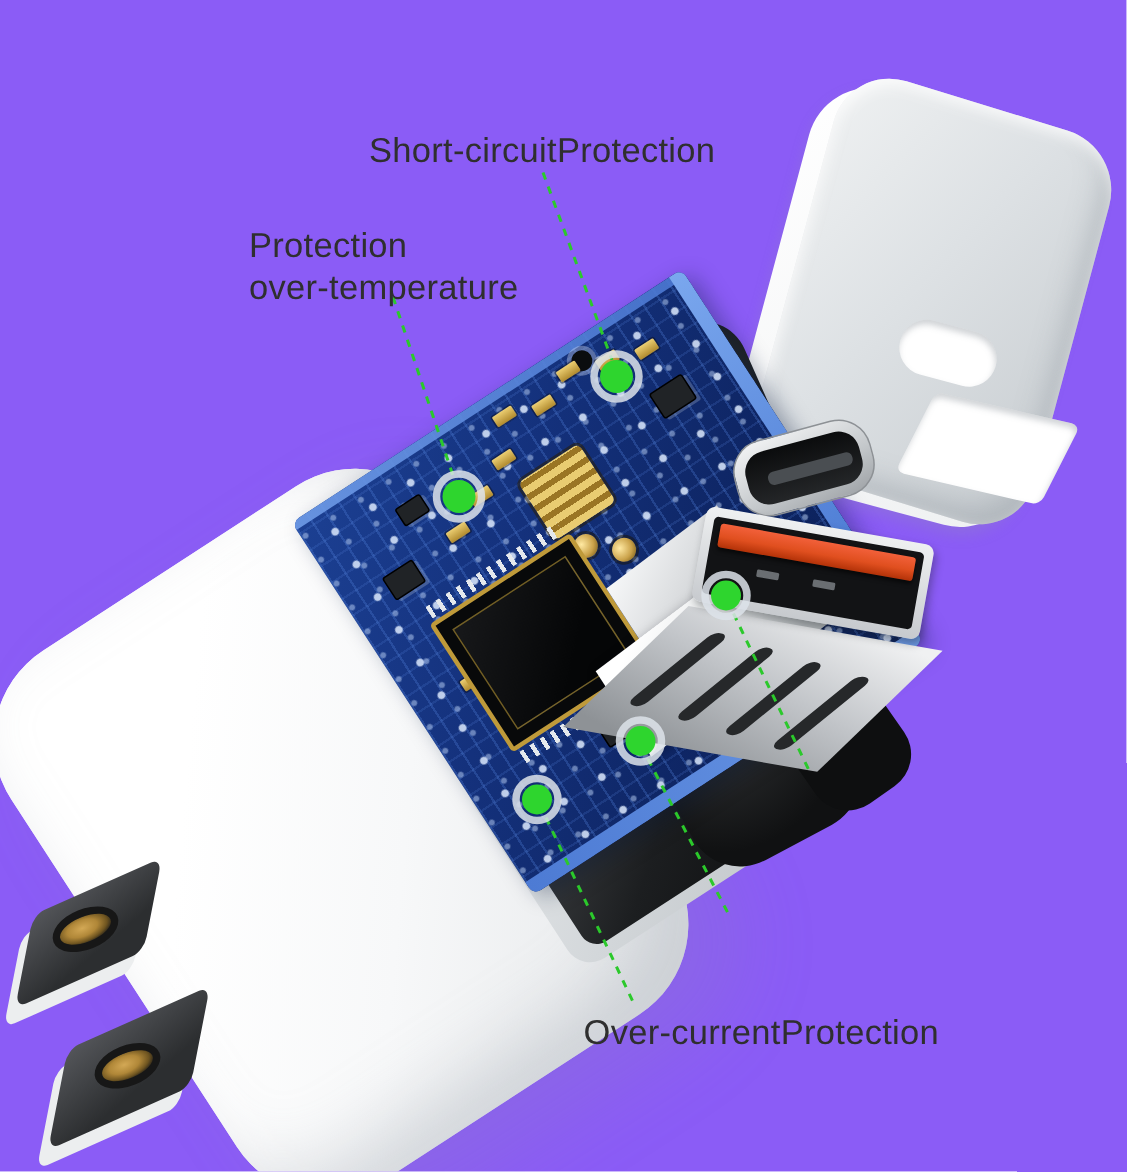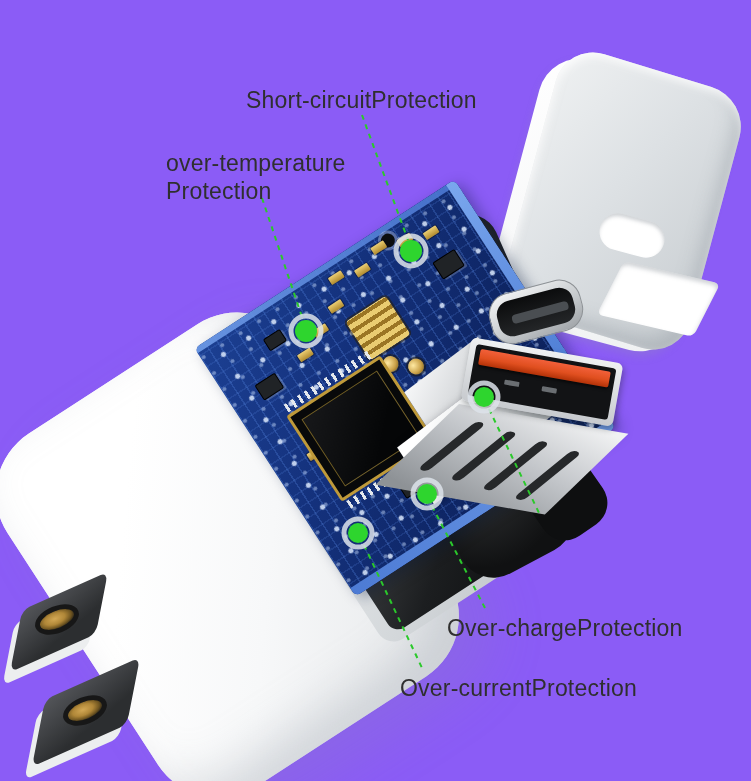--- a/index.html
+++ b/index.html
@@ -238,8 +238,8 @@
 
   <div class="callout c1">Short-circuitProtection</div>
   <div class="callout c2">
+    <span style="position:static;display:block">Protection</span>
     <span style="position:static;display:block">over-temperature</span>
-    <span style="position:static;display:block">Protection</span>
   </div>
   <div class="callout c4">Over-chargeProtection</div>
   <div class="callout c5">Over-currentProtection</div>

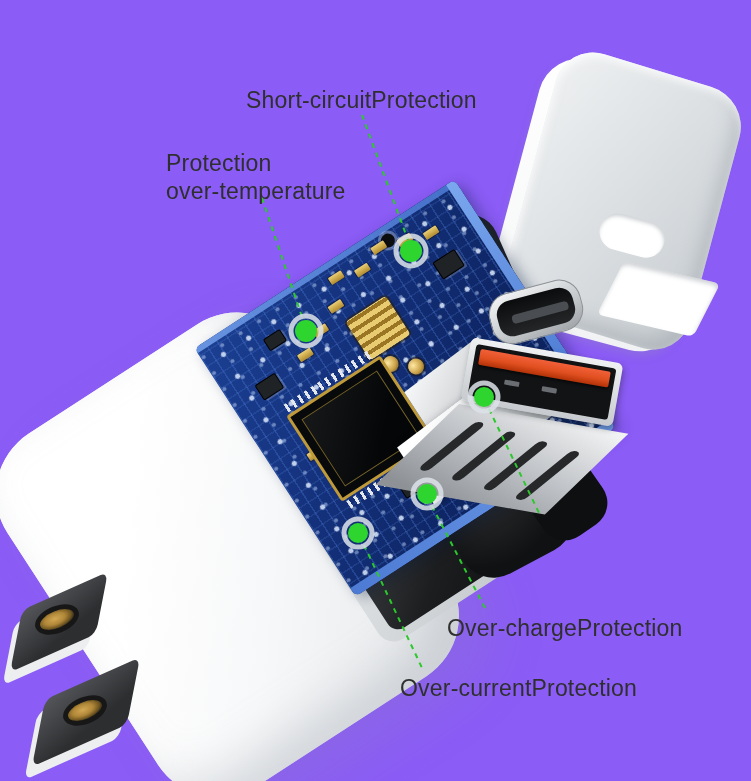--- a/index.html
+++ b/index.html
@@ -241,7 +241,6 @@
     <span style="position:static;display:block">Protection</span>
     <span style="position:static;display:block">over-temperature</span>
   </div>
-  <div class="callout c4">Over-chargeProtection</div>
   <div class="callout c5">Over-currentProtection</div>
 
 </div>

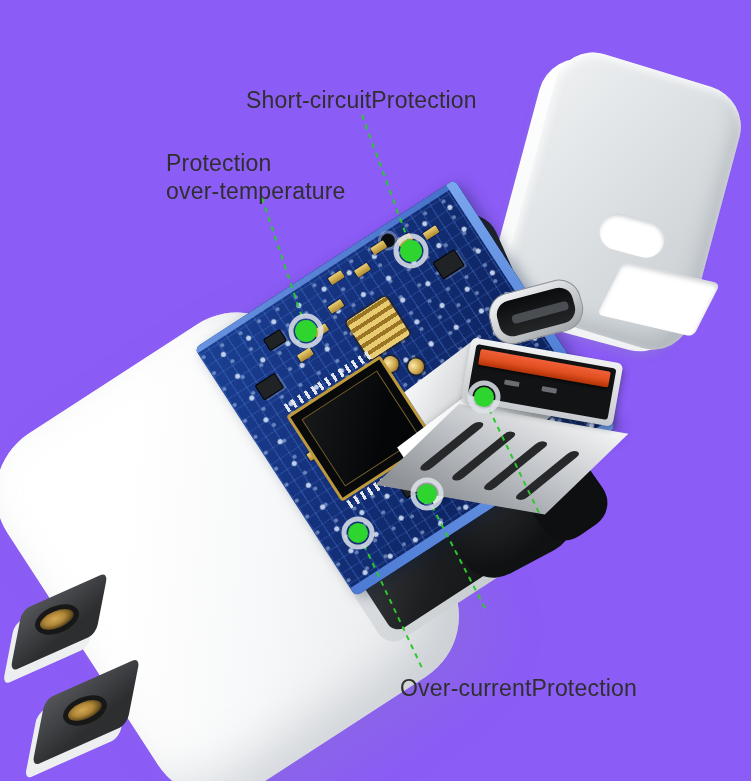--- a/index.html
+++ b/index.html
@@ -120,7 +120,7 @@
   svg.overlay{left:0;top:0;width:751px;height:781px;pointer-events:none;}
   .callout{font-size:23px;font-weight:300;line-height:28px;color:#2f2f2f;letter-spacing:.2px;white-space:nowrap;}
   .c1{left:246px;top:86px;} .c2{left:166px;top:149px;}
-  .c3{left:500px;top:520px;} .c4{left:447px;top:614px;} .c5{left:400px;top:674px;text-align:right;}
+  .c3{left:500px;top:520px;} .c4{left:447px;top:614px;} .c5{left:389px;top:674px;text-align:right;}
 </style>
 </head>
 <body>

